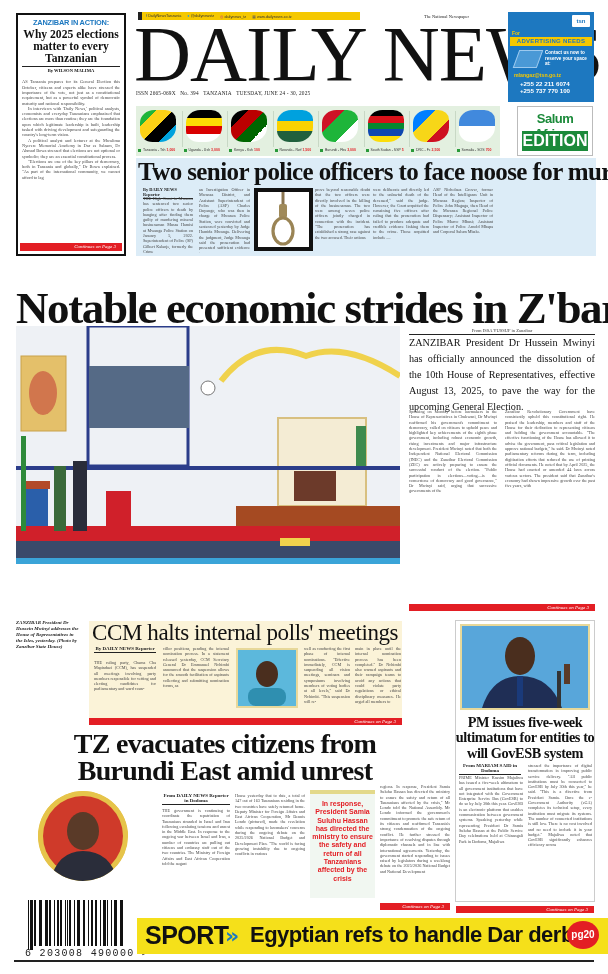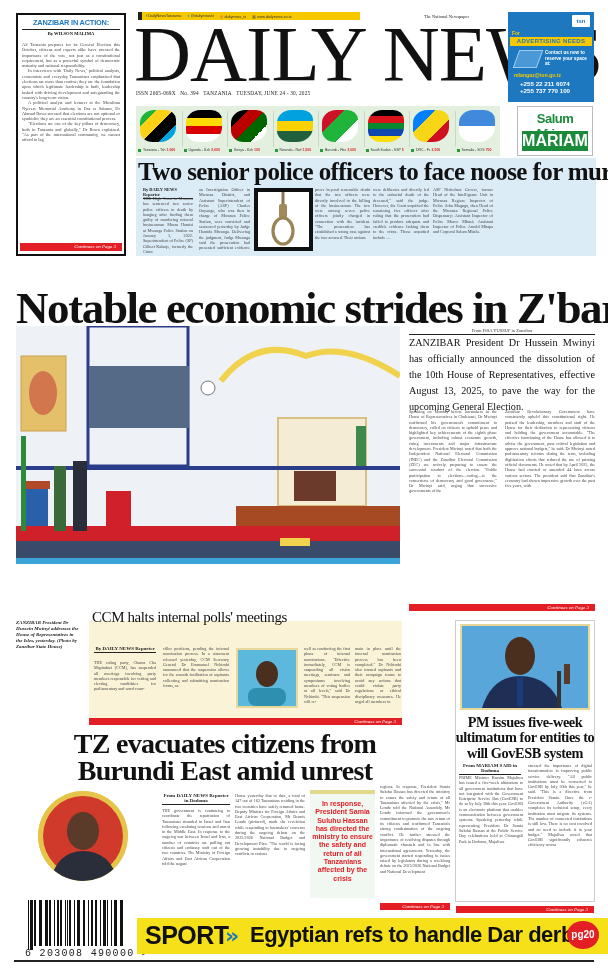--- a/index.html
+++ b/index.html
@@ -90,6 +90,7 @@
 
 <div class="abs" id="democracy" style="left:16px;top:13px;width:110px;height:243px;border:2px solid #111;padding:3px 4px;">
   <div style="font-family:'Liberation Sans',sans-serif;font-weight:bold;color:#1d78c0;font-size:7.4px;text-align:center;letter-spacing:-0.2px">ZANZIBAR IN ACTION:</div>
+  <div style="font-weight:bold;font-size:11.6px;line-height:11.8px;text-align:center;margin-top:2px">Why 2025 elections matter to every Tanzanian</div>
   <div style="font-size:4.6px;text-align:center;margin-top:2px;border-top:1px solid #222;padding-top:1px;font-weight:bold">By WILSON MALIMA</div>
   <div class="col-text" style="margin-top:6px;font-size:4.4px;line-height:5.3px">
     <p style="text-indent:0">AS Tanzania prepares for its General Election this October, citizens and experts alike have stressed the importance of the vote, not just as a constitutional requirement, but as a powerful symbol of democratic maturity and national responsibility.</p>

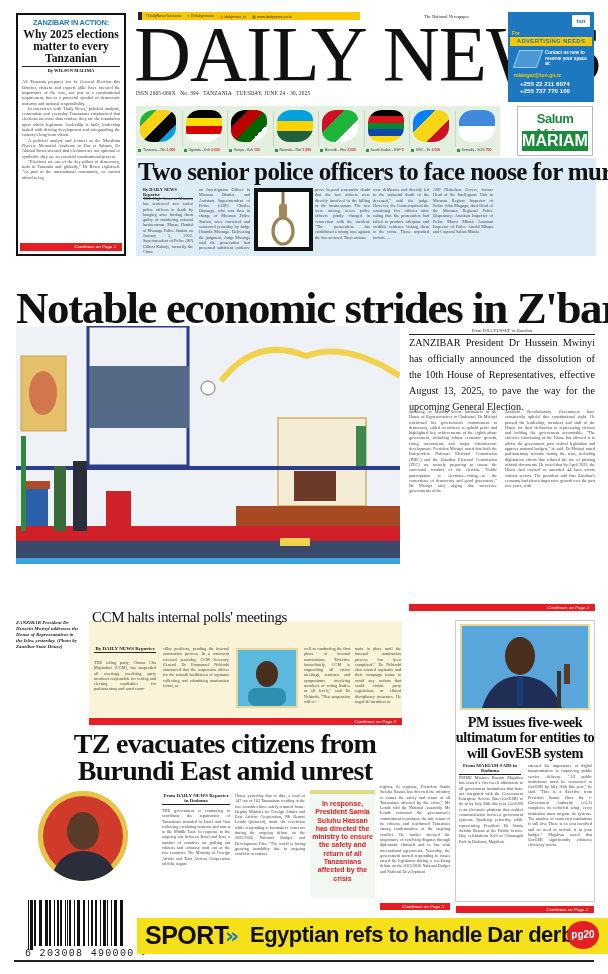--- a/index.html
+++ b/index.html
@@ -174,7 +174,7 @@
 
 <div class="abs" id="edition">
   <div class="ea">Salum African</div>
-  <div class="ed">MARIAM</div>
+  <div class="ed">EDITION</div>
 </div>
 
 <div class="abs" id="police"></div>

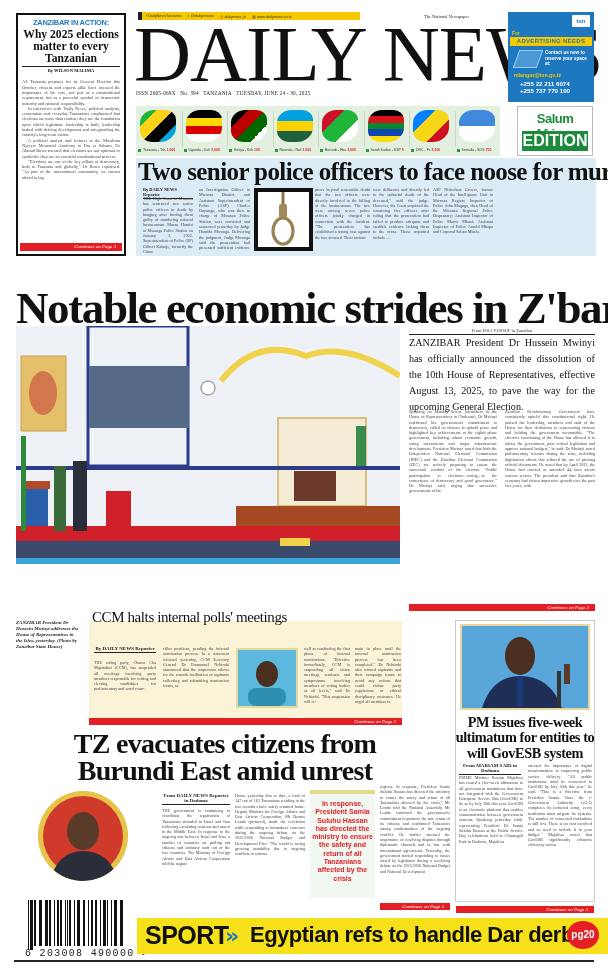--- a/index.html
+++ b/index.html
@@ -61,7 +61,7 @@
 
 
 #ccm{left:89px;top:621px;width:313px;height:104px;background:#fbf3d8}
-#ccm-head{left:92px;top:604px;width:310px;font-size:15px;line-height:26px;white-space:nowrap;letter-spacing:-0.4px;font-family:"Liberation Serif",serif}
+#ccm-head{left:92px;top:620px;width:310px;font-size:23px;line-height:26px;white-space:nowrap;letter-spacing:-0.4px;font-family:"Liberation Serif",serif}
 #ccm-photo{left:236px;top:648px;width:62px;height:60px;background:#5cb8dc;border:2px solid #e7d89a}
 
 

